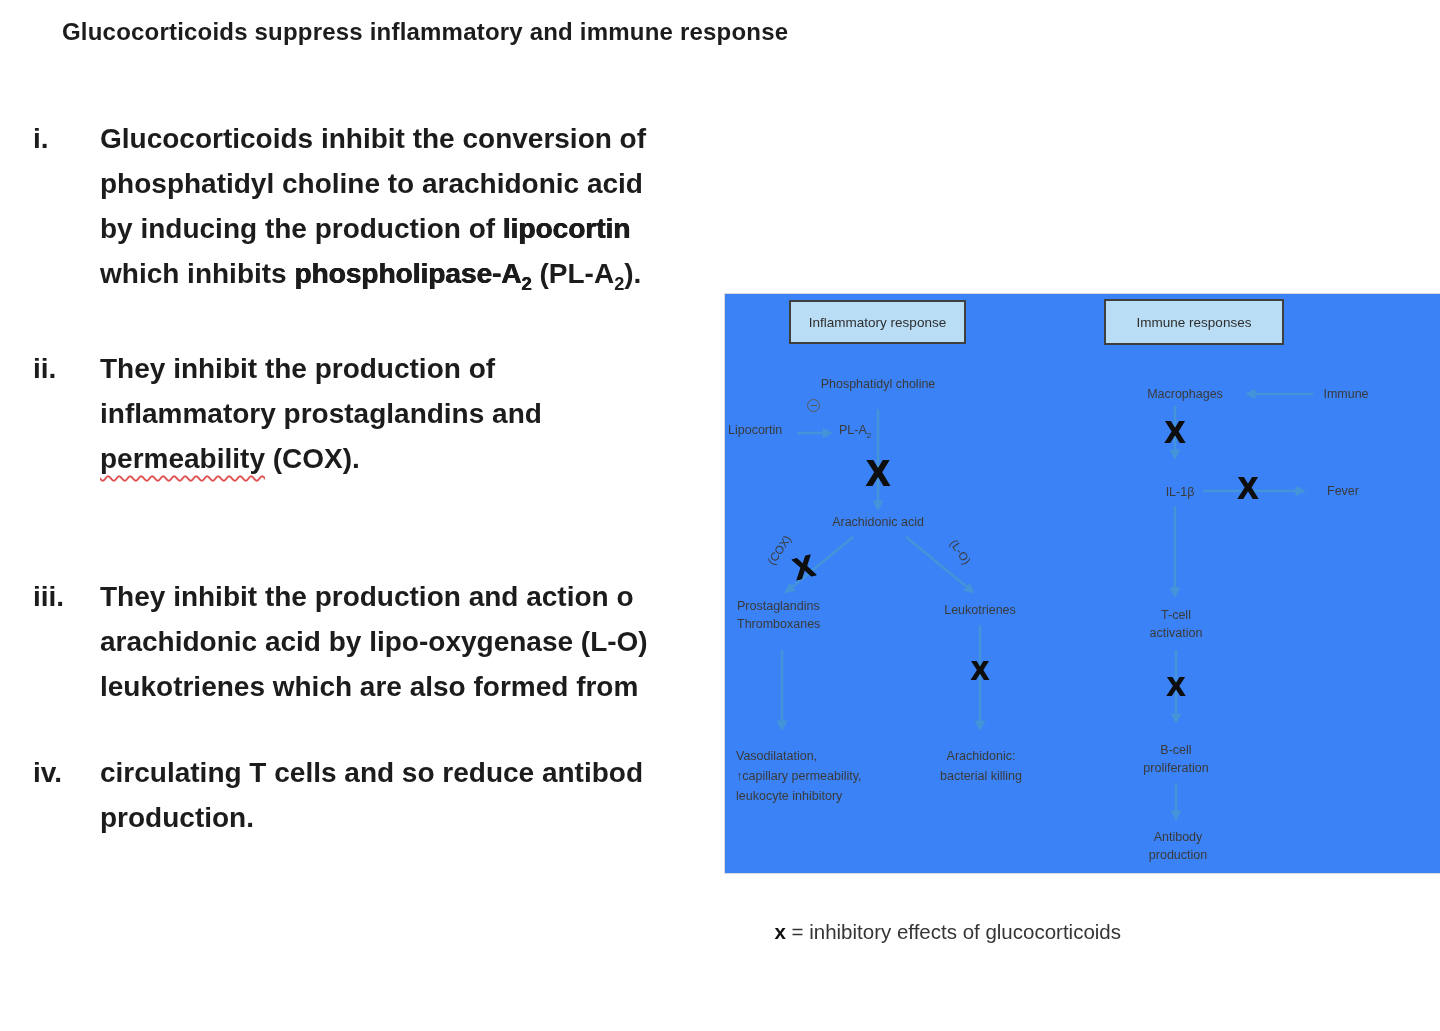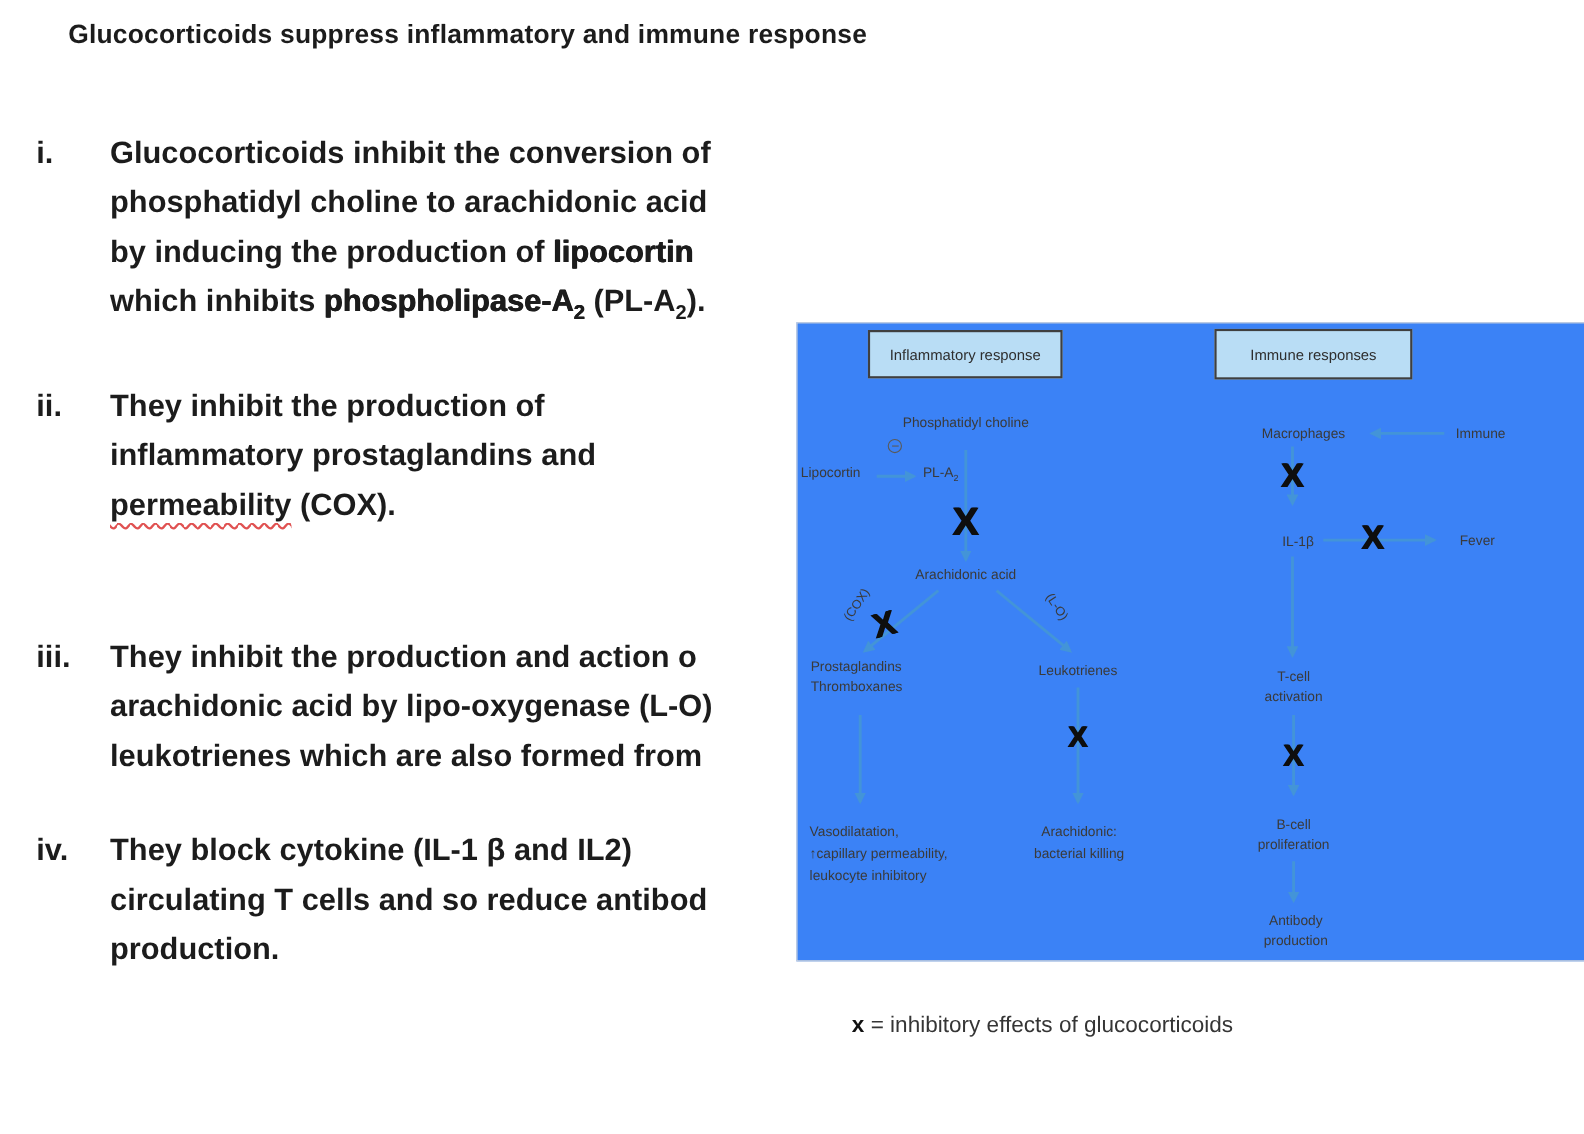--- a/index.html
+++ b/index.html
@@ -89,7 +89,6 @@
 <div class="item" style="top:750px">
   <span class="num">iv.</span>
   <div class="body">
-    <div class="line">They block cytokine (IL-1 β and IL2)</div>
     <div class="line">circulating T cells and so reduce antibod</div>
     <div class="line">production.</div>
   </div>

